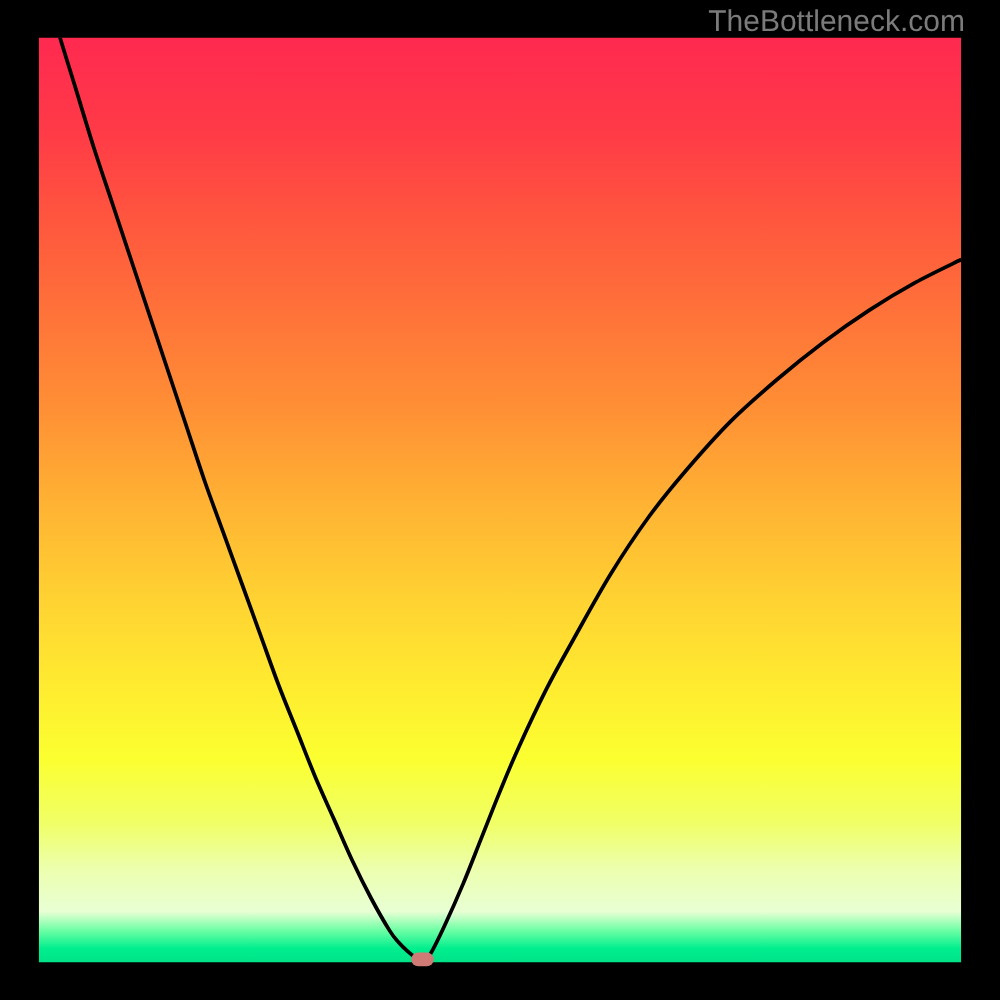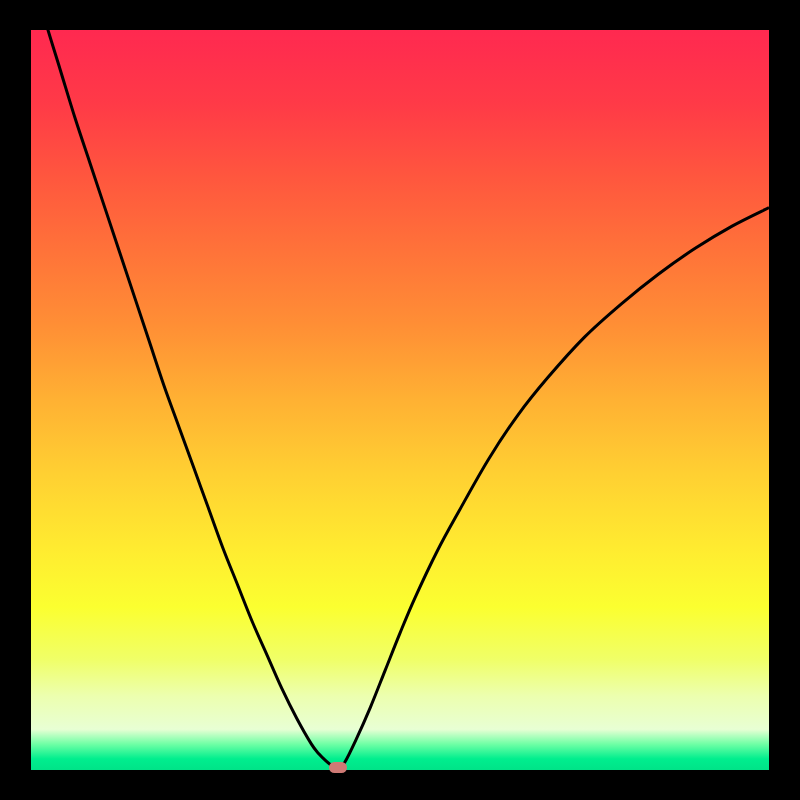--- a/index.html
+++ b/index.html
@@ -84,6 +84,7 @@
 
   <div id="marker" class="marker" style="left: 329.008px; top: 762px; background: rgb(207, 122, 117);"></div>
 
+  <div class="watermark">TheBottleneck.com</div>
 
 </div>
 

